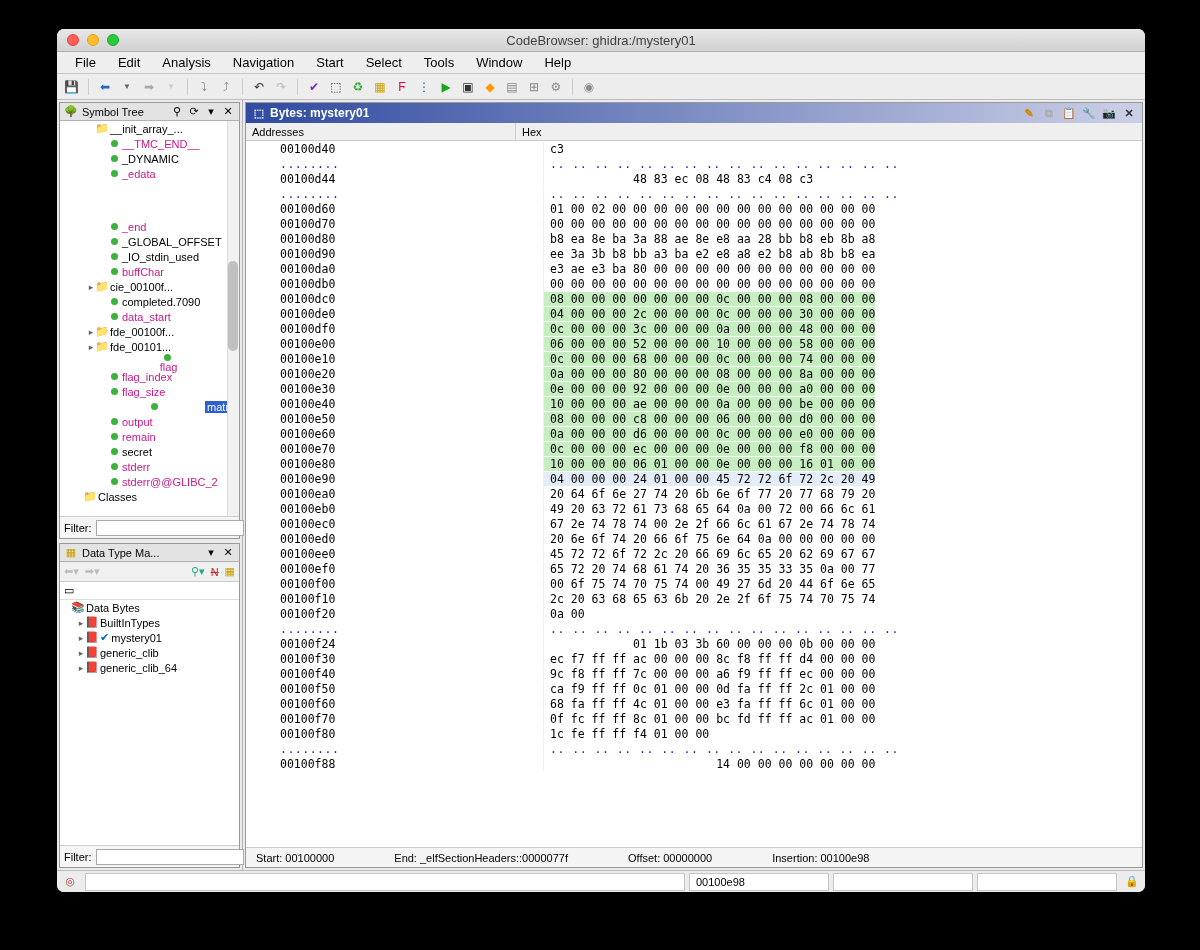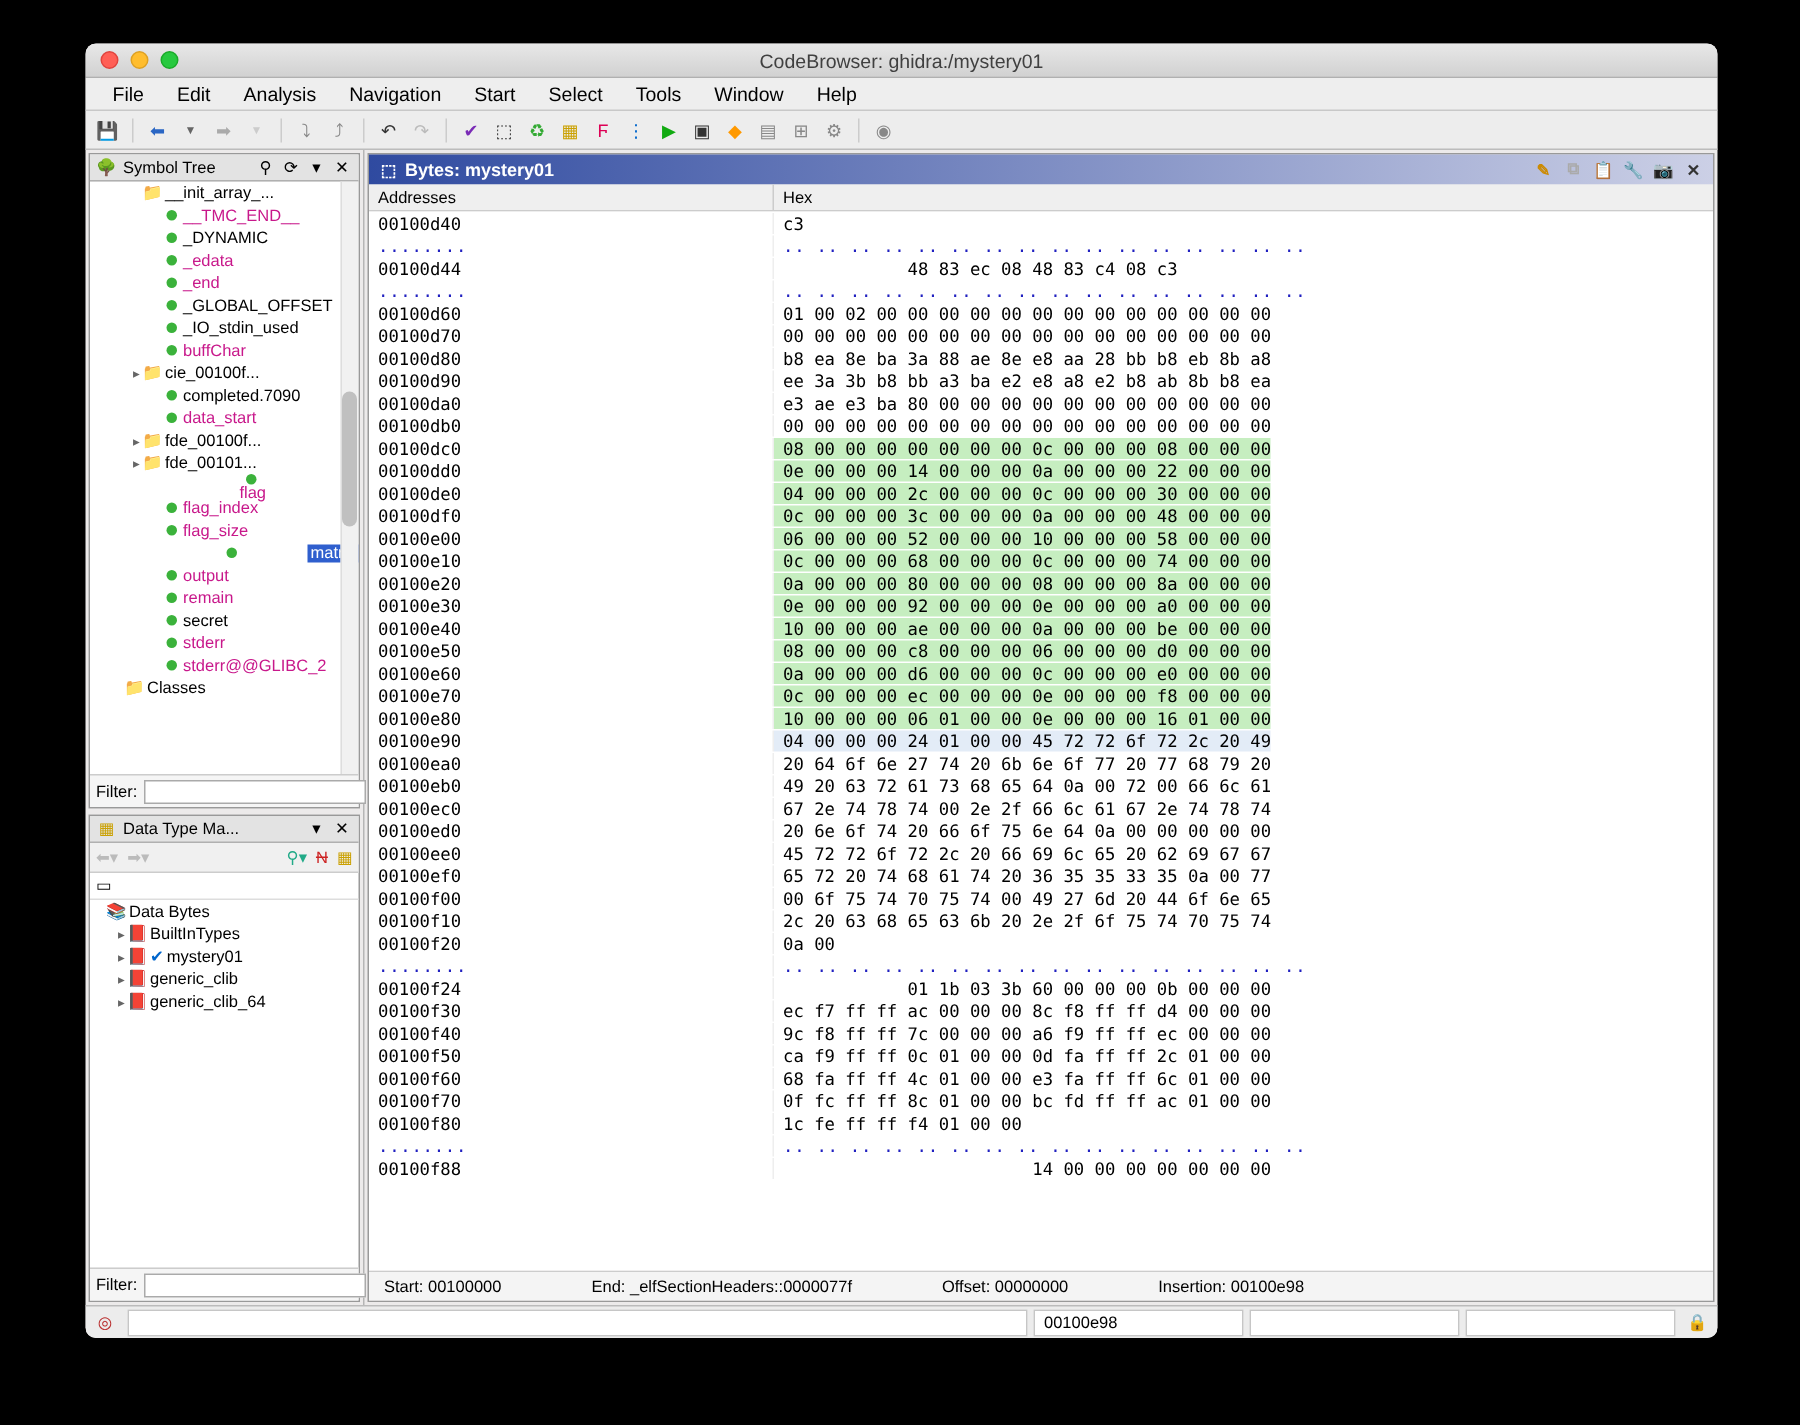--- a/index.html
+++ b/index.html
@@ -46,7 +46,7 @@
   .bytes-cols .c-hex { flex:1; padding-left:6px; display:flex; align-items:center; }
   .bytes-body { flex:1; overflow:auto; font-family: "Menlo","Consolas",monospace; font-size:11.5px; background:#fff; position:relative; }
   .hex-row { display:flex; height:15px; align-items:center; }
-  .hex-addr { width:270px; padding-left:6px; color:#000; white-space:pre; border-right:1px solid #eee; }
+  .hex-addr { width:270px; padding-left:6px; color:#000; white-space:pre; border-right:1px solid #eee;margin-left:28px; }
   .hex-data { padding-left:6px; white-space:pre; font-family:"Menlo","Consolas",monospace; }
   .hl-green { background:#c6eec0; }
   .hl-light { background:#e3ecf7; }

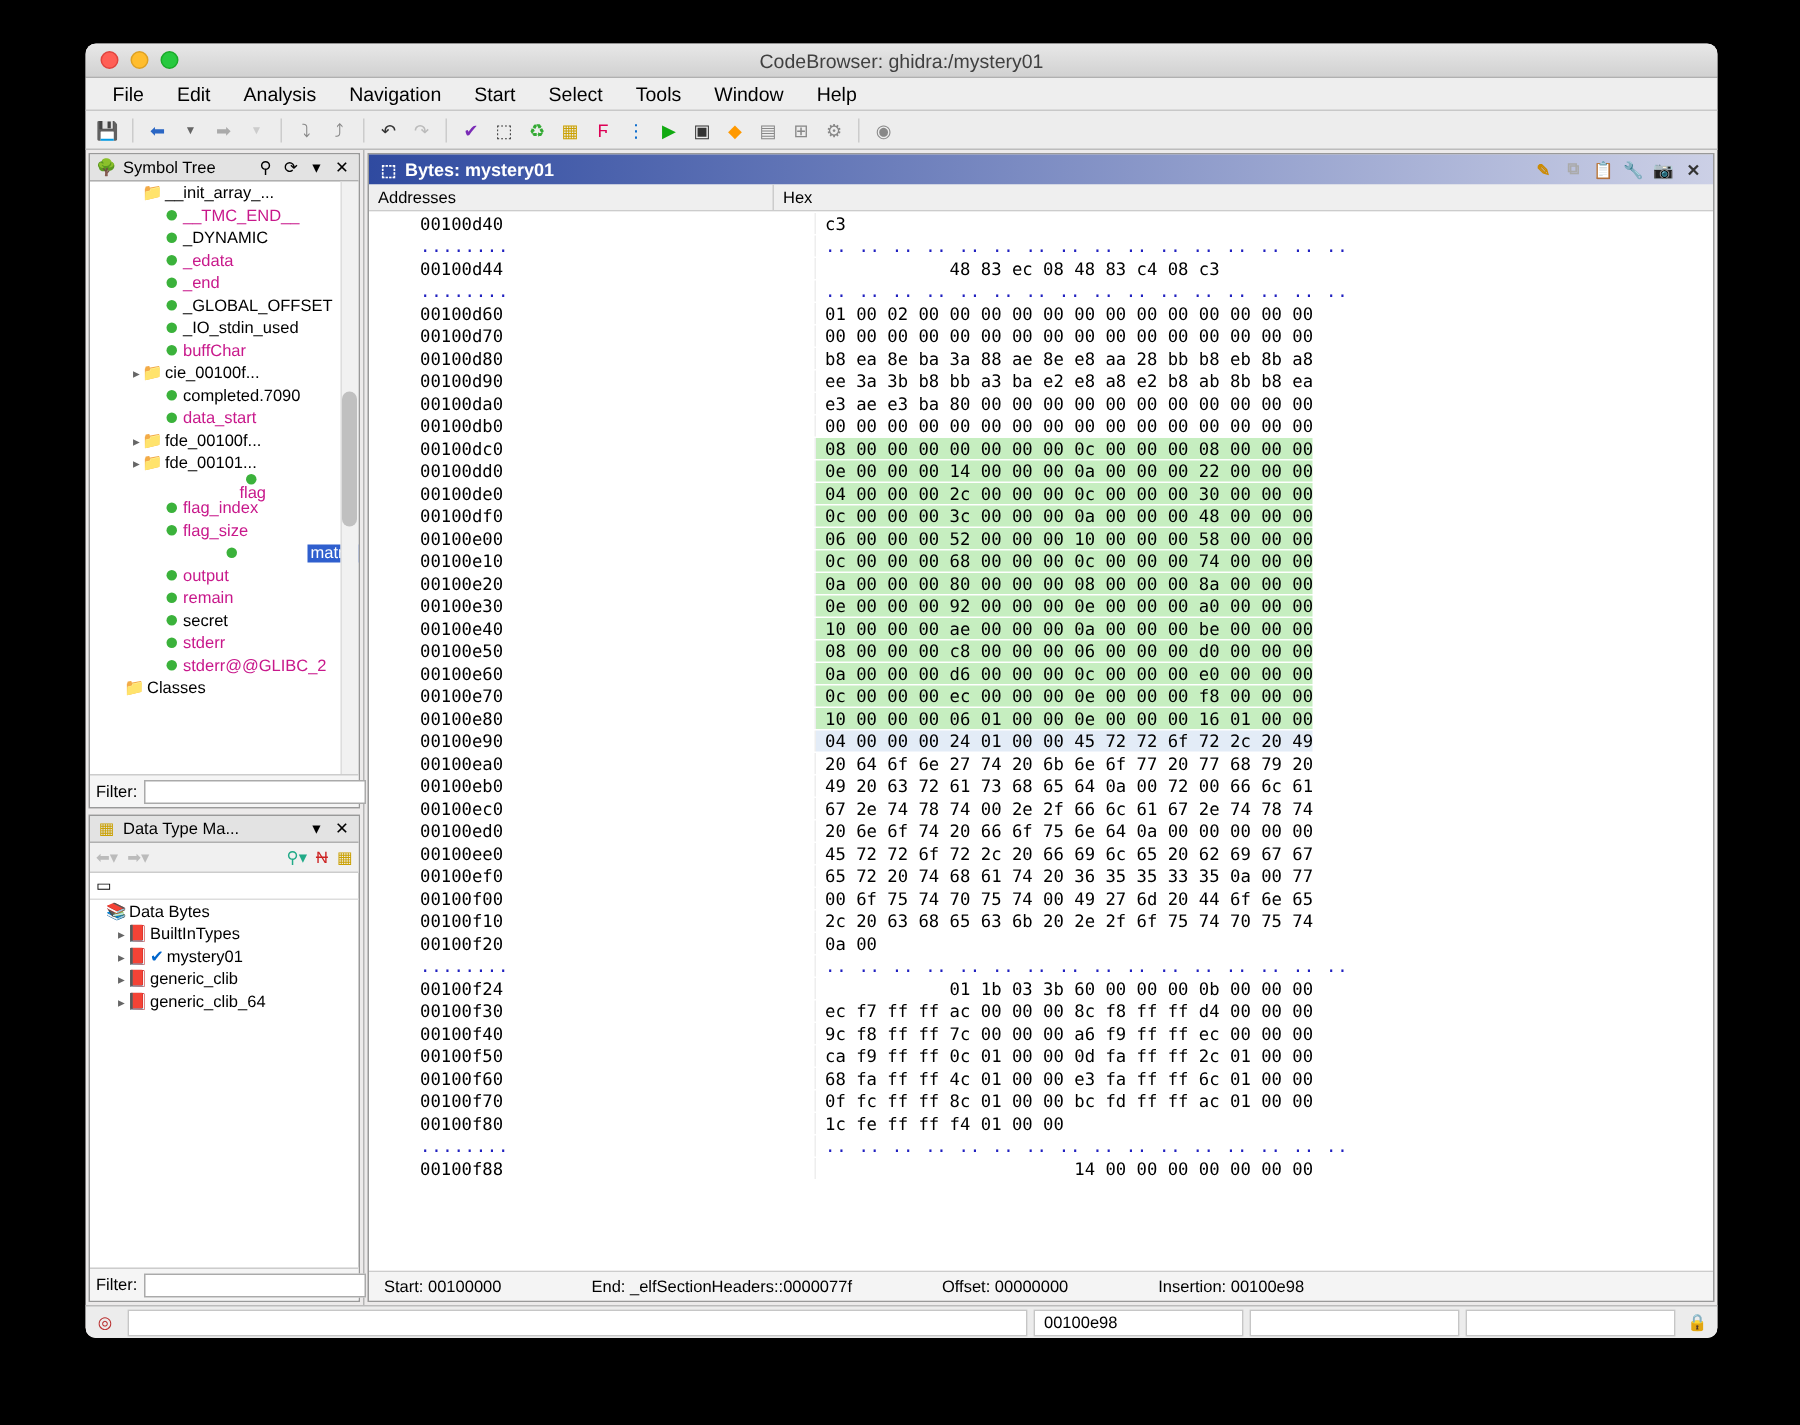--- a/index.html
+++ b/index.html
@@ -158,7 +158,7 @@
                 </span>
                 <span class="magenta ">_edata</span>
               </div>
-              <div class="tree-row" style="padding-left: 36px;">
+              <div class="tree-row" style="padding-left: 36px; margin-top: 38px;">
                 <span class="twisty"></span>
                 <span class="icon">
                   <span class="bullet"></span>

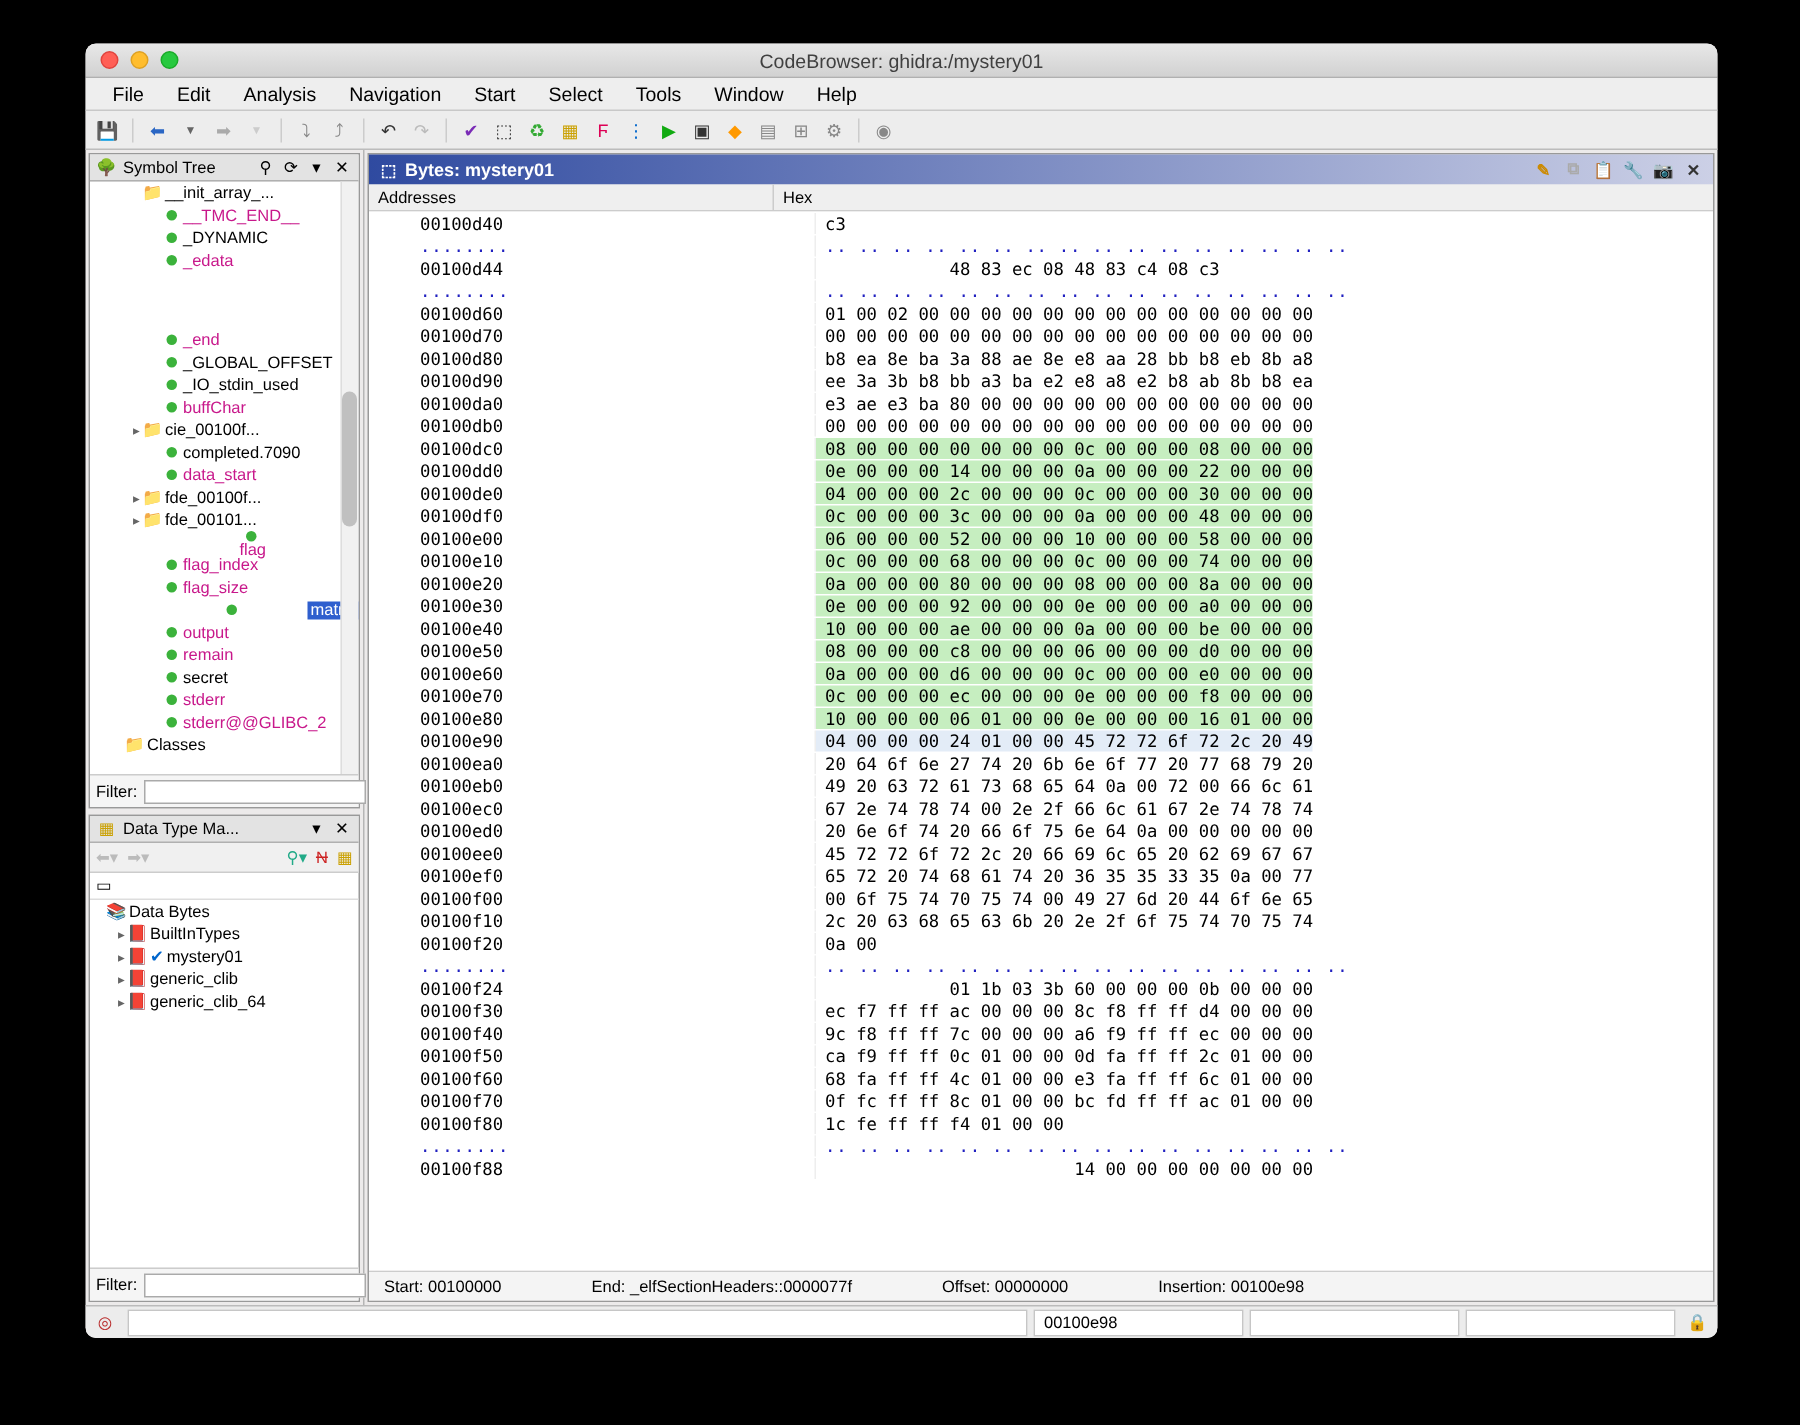--- a/index.html
+++ b/index.html
@@ -418,10 +418,6 @@
               <div class="hex-data hl-green">08 00 00 00 00 00 00 00 0c 00 00 00 08 00 00 00</div>
             </div>
             <div class="hex-row">
-              <div class="hex-addr">00100dd0</div>
-              <div class="hex-data hl-green">0e 00 00 00 14 00 00 00 0a 00 00 00 22 00 00 00</div>
-            </div>
-            <div class="hex-row">
               <div class="hex-addr">00100de0</div>
               <div class="hex-data hl-green">04 00 00 00 2c 00 00 00 0c 00 00 00 30 00 00 00</div>
             </div>

